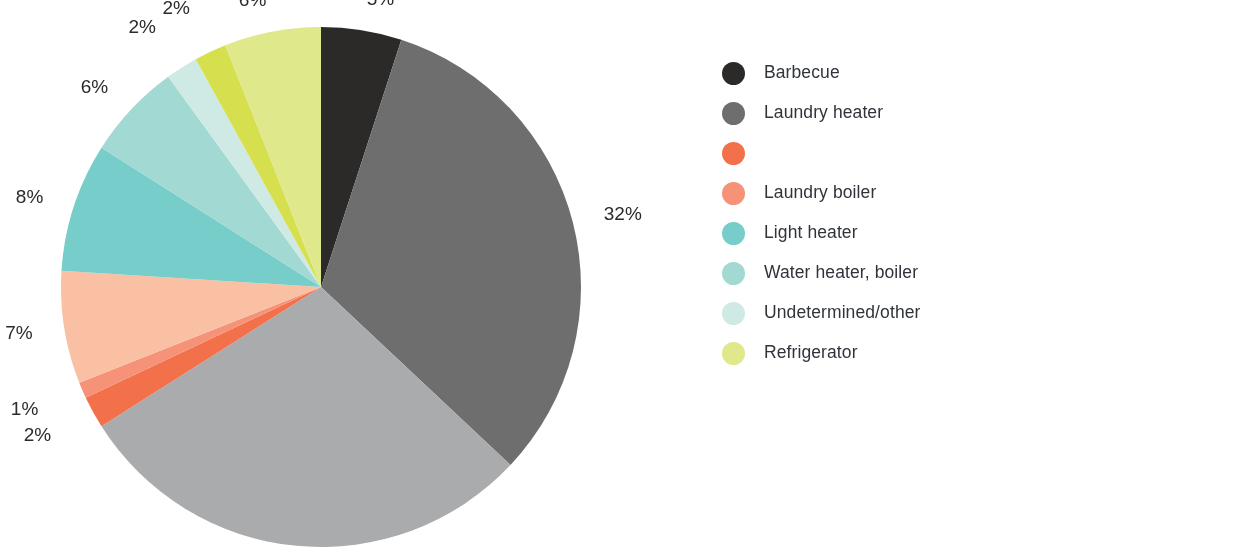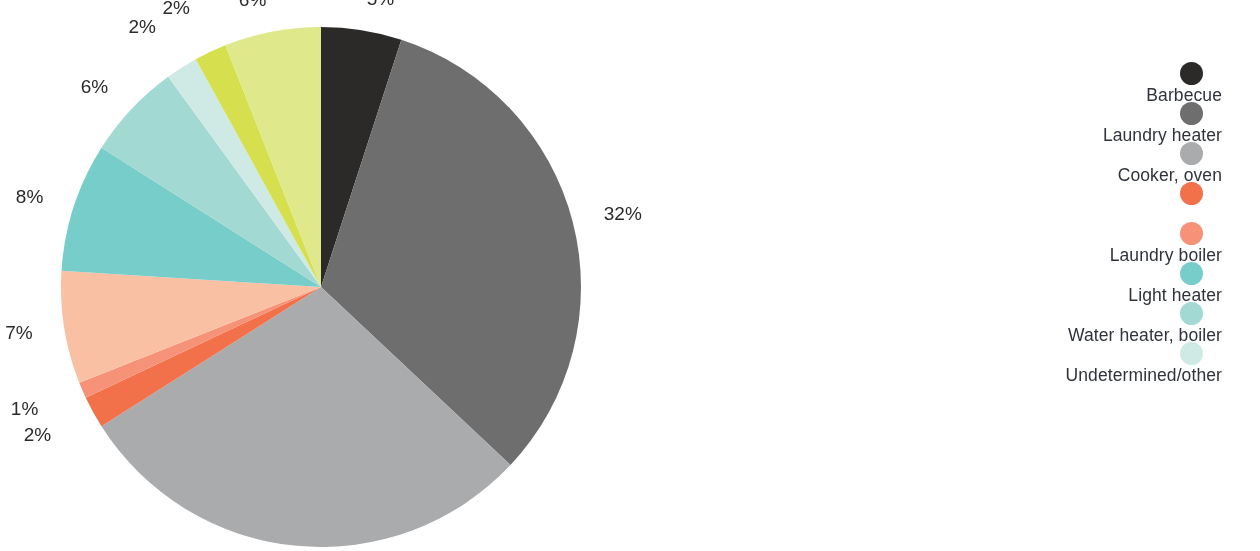--- a/index.html
+++ b/index.html
@@ -45,9 +45,8 @@
   }
   .legend-item {
     display: flex;
-    align-items: flex-end;
+    align-items: flex-start;
     height: 40px;
-    flex-direction: column;
   }
   .legend-swatch {
     width: 23px;

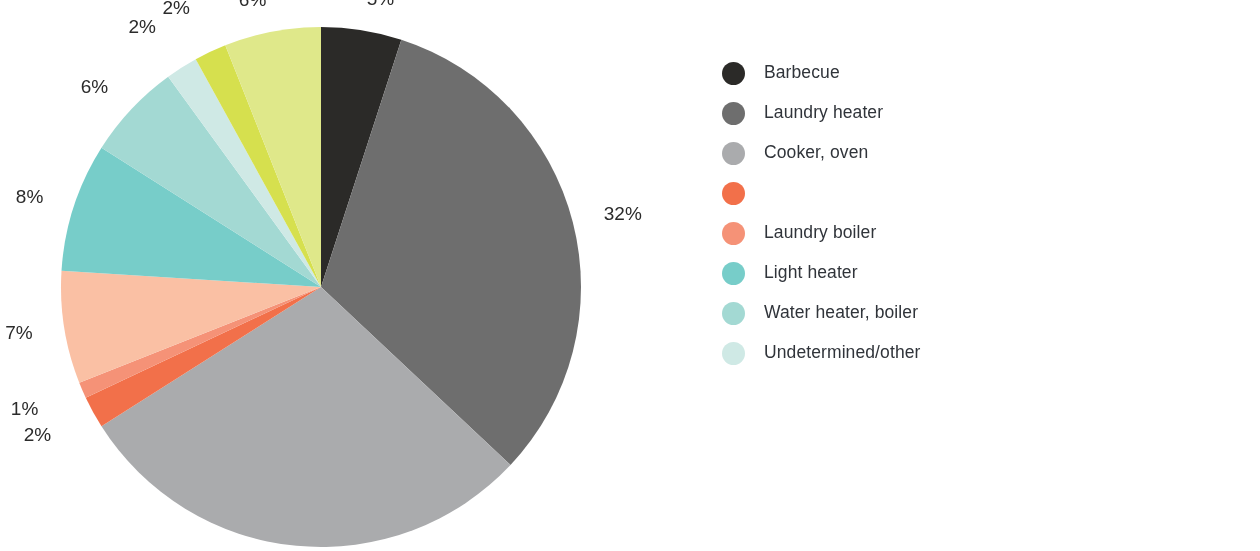--- a/index.html
+++ b/index.html
@@ -109,10 +109,6 @@
         <span class="legend-label">Laundry heater</span>
       </div>
       <div class="legend-item">
-        <span class="legend-swatch" style="background: rgb(170, 171, 173);"></span>
-        <span class="legend-label">Cooker, oven</span>
-      </div>
-      <div class="legend-item">
         <span class="legend-swatch" style="background: rgb(242, 112, 74);"></span>
       </div>
       <div class="legend-item">

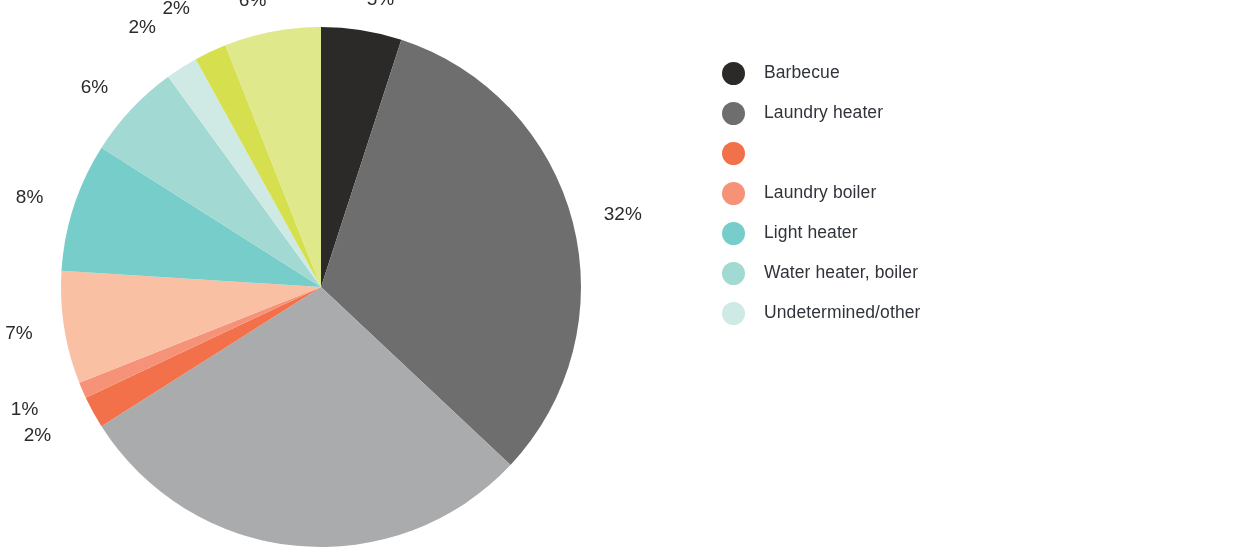--- a/index.html
+++ b/index.html
@@ -127,6 +127,10 @@
         <span class="legend-swatch" style="background: rgb(207, 233, 229);"></span>
         <span class="legend-label">Undetermined/other</span>
       </div>
+      <div class="legend-item">
+        <span class="legend-swatch" style="background: rgb(223, 232, 138);"></span>
+        <span class="legend-label">Refrigerator</span>
+      </div>
     </div>
 
 </div>

